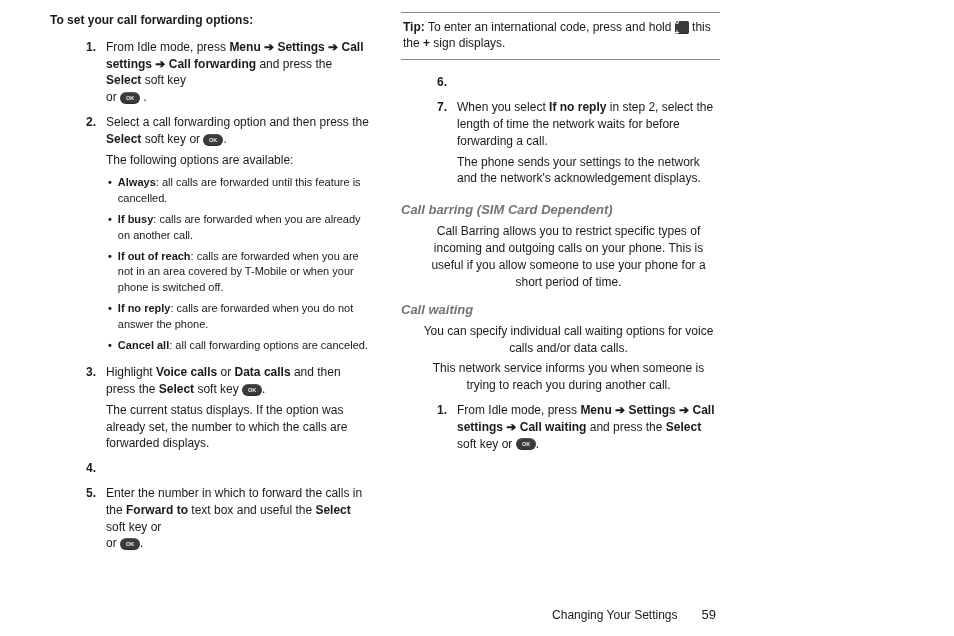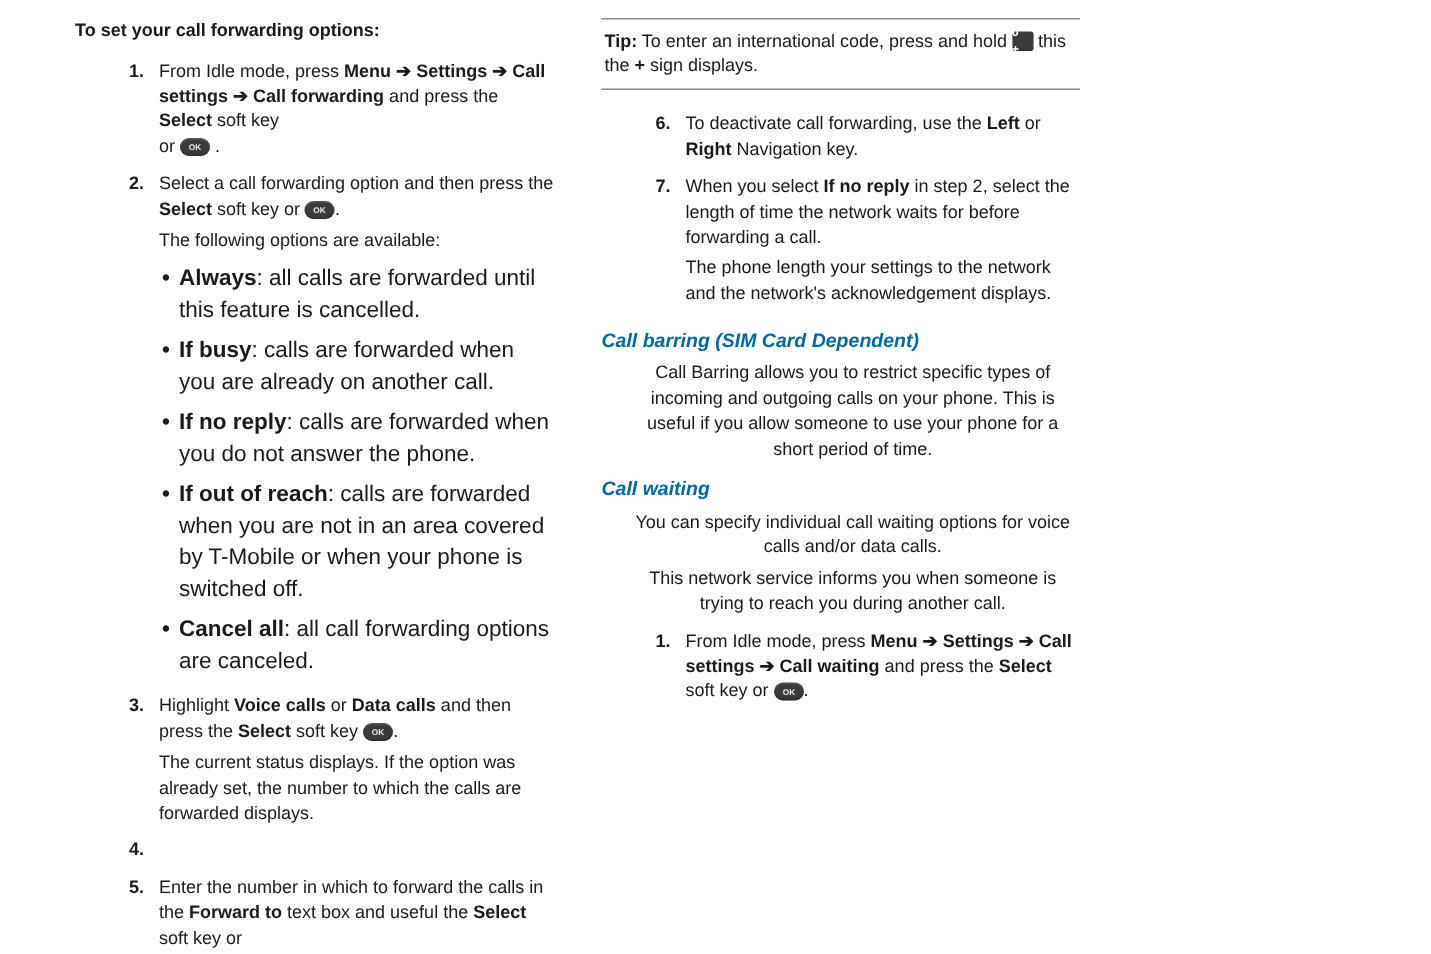--- a/index.html
+++ b/index.html
@@ -234,9 +234,6 @@
 
         <li>
           <span class="num">6.</span>
-          <div class="body">
-            <span>To deactivate call forwarding, use the </span><b>Left</b><span> or </span><b>Right</b><span> Navigation key.</span>
-          </div>
         </li>
 
         <li>

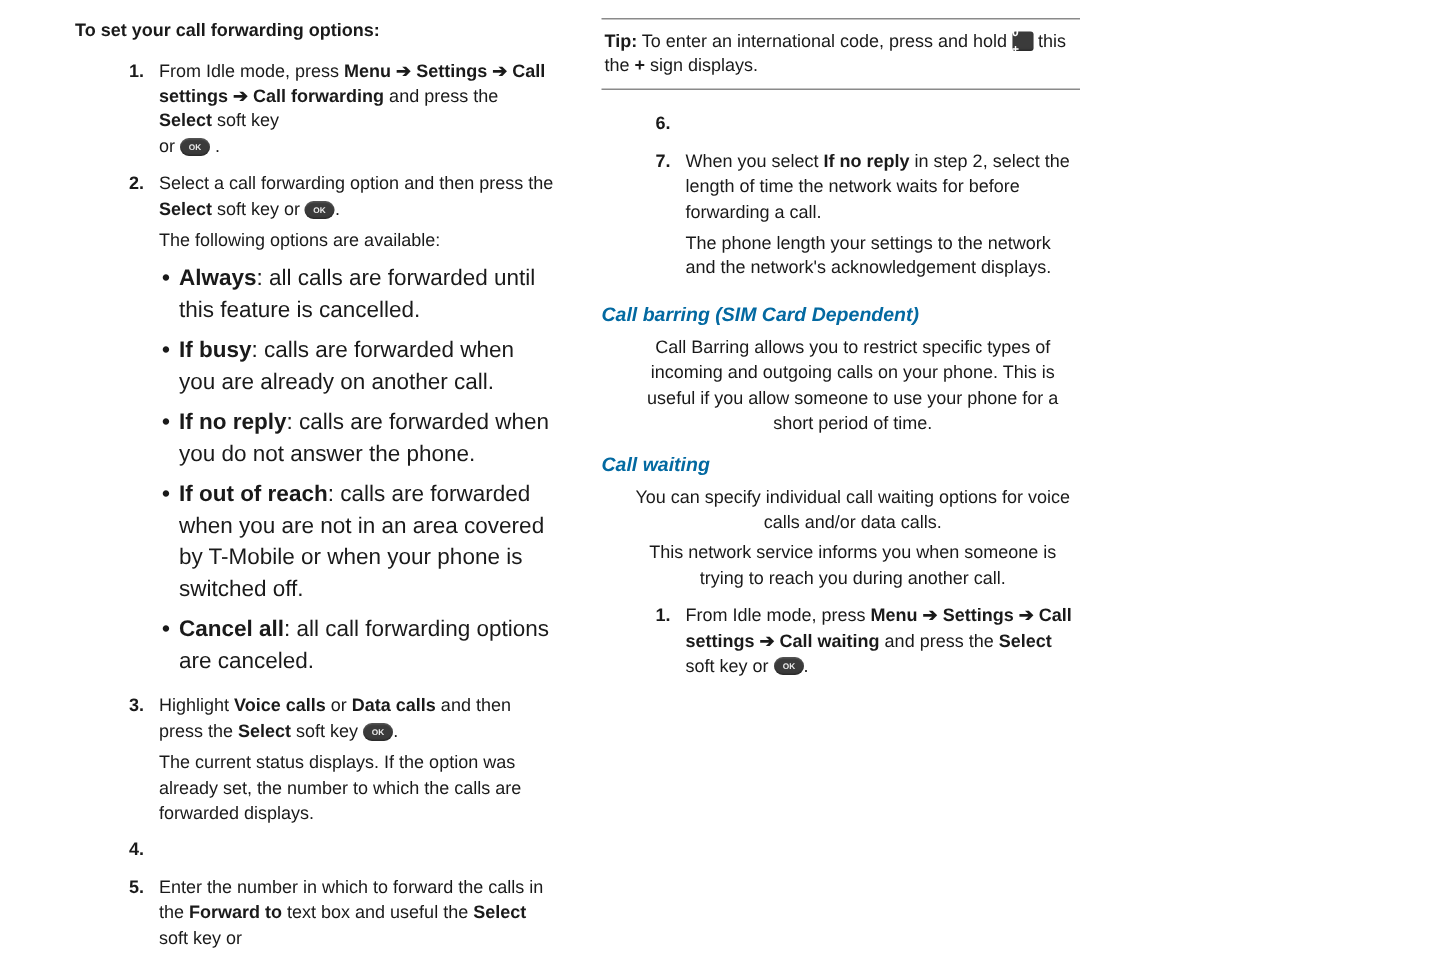--- a/index.html
+++ b/index.html
@@ -241,7 +241,7 @@
           <div class="body">
             <span>When you select </span><b>If no reply</b><span> in step 2, select the length of time the network waits for before forwarding a call.</span>
             <div style="height:4px"></div>
-            <span>The phone length your settings to the network and the network's acknowledgement displays.</span>
+            <span>The phone sends your settings to the network and the network's acknowledgement displays.</span>
           </div>
         </li>
       </ol>

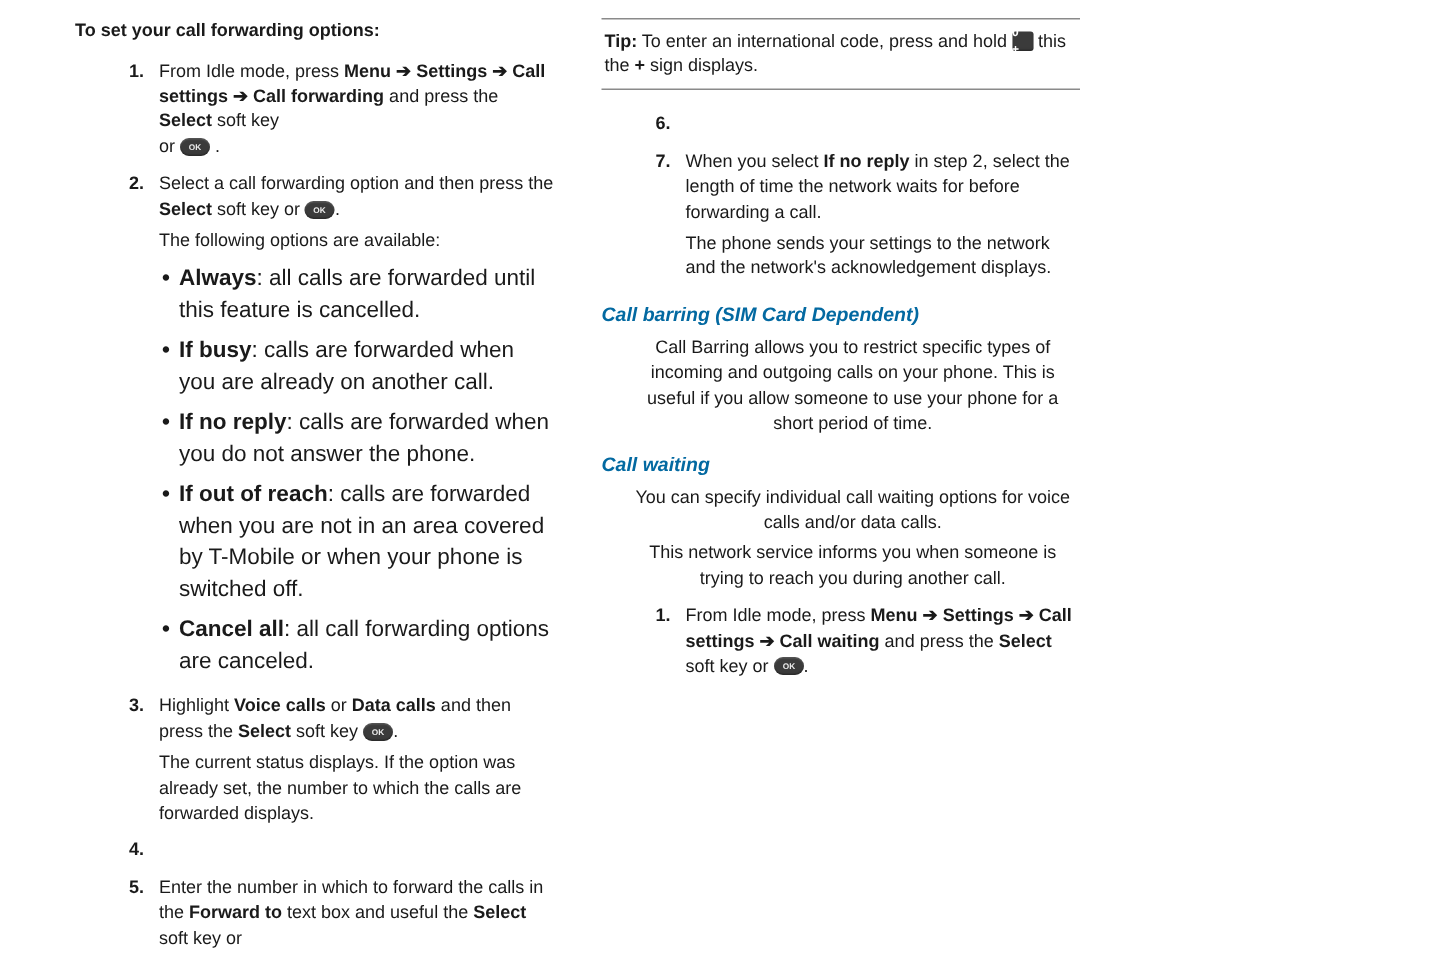--- a/index.html
+++ b/index.html
@@ -73,7 +73,7 @@
     gap: 6px;
     padding: 3px 0 3px 2px;
     font-family: Arial, Helvetica, sans-serif;
-    font-size: 15px;
+    font-size: 11px;
   }
   ul.bullets > li::before {
     content: "\2022";

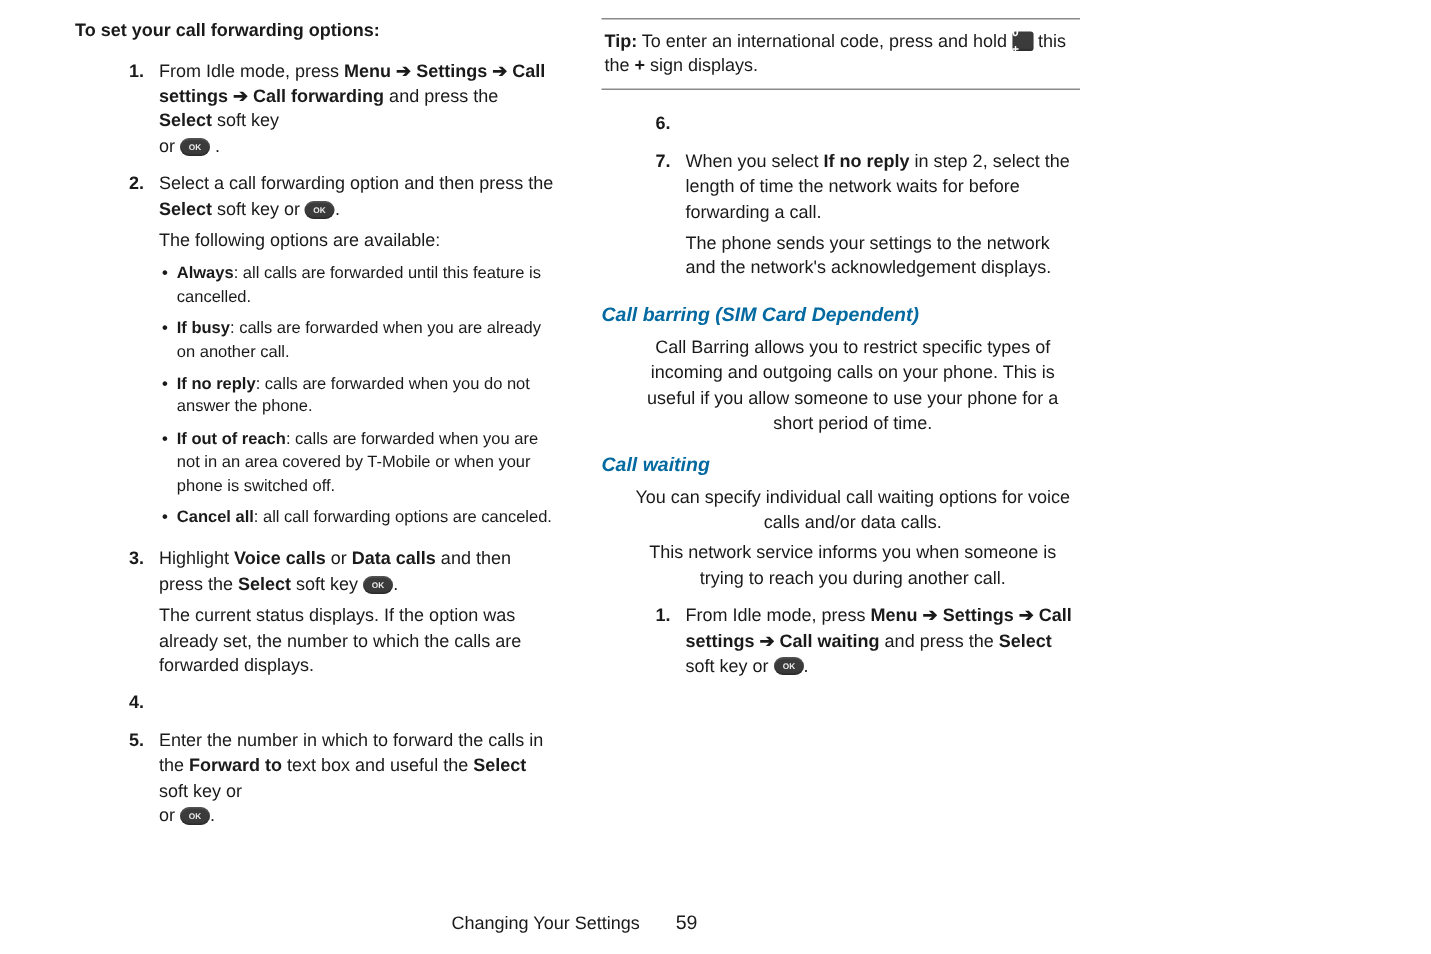--- a/index.html
+++ b/index.html
@@ -41,7 +41,7 @@
   .sec-heading {
     font-weight: bold;
     font-style: italic;
-    color: #0369a1;
+    color: #737373;
     margin: 10px 0 4px 0;
     font-size: 13px;
   }

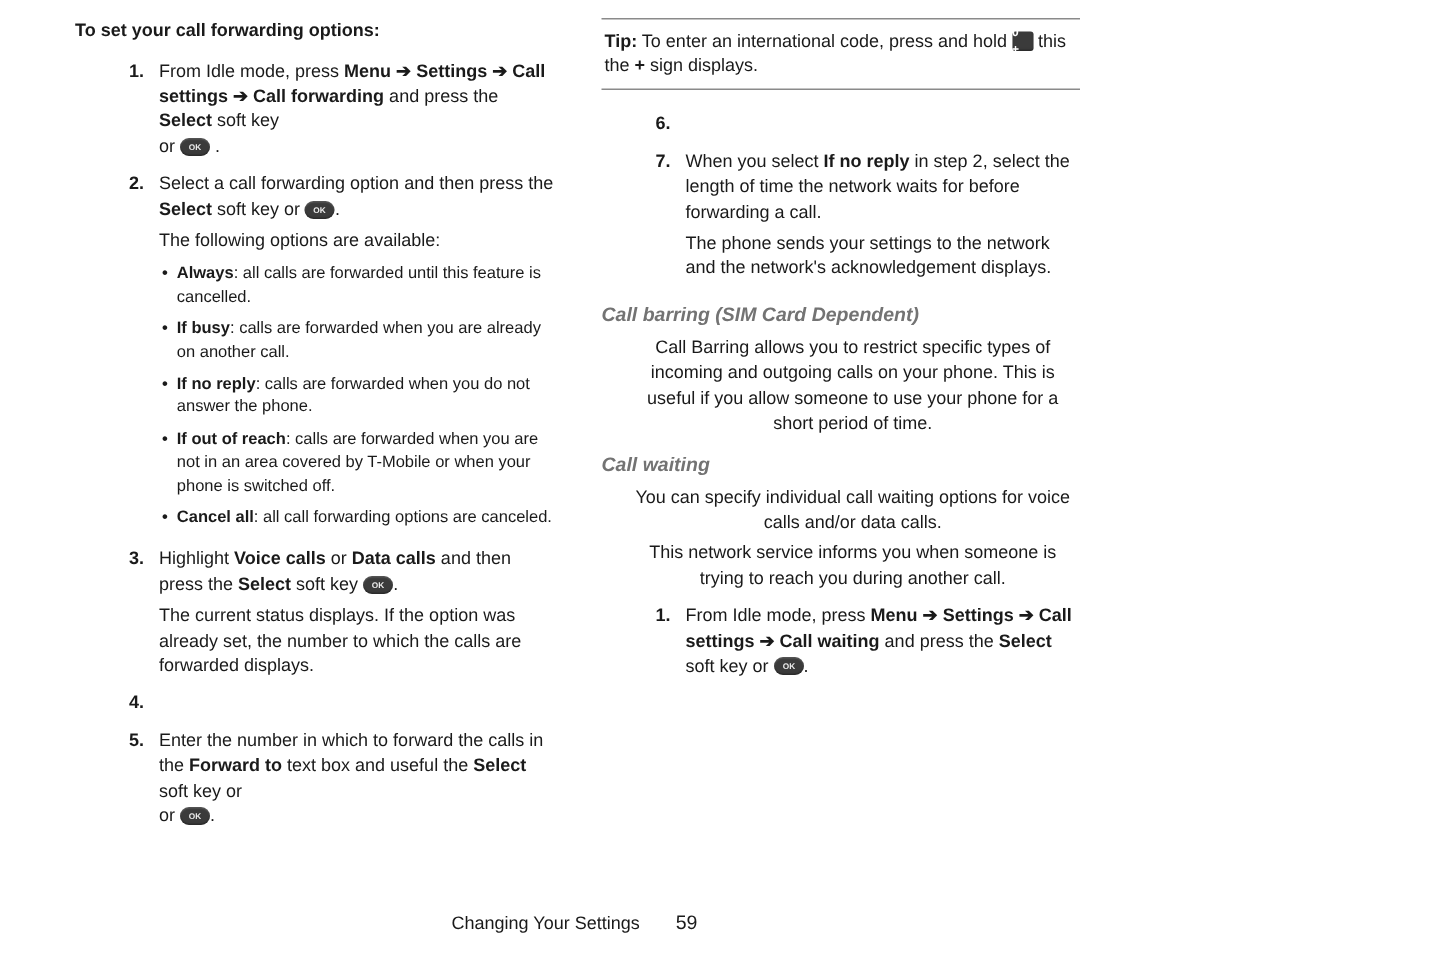--- a/index.html
+++ b/index.html
@@ -178,10 +178,10 @@
                   <span><b class="cond">If busy</b><span class="cond">: calls are forwarded when you are already on another call.</span></span>
                 </li>
               <li>
+                  <span><b class="cond">If out of reach</b><span class="cond">: calls are forwarded when you are not in an area covered by T-Mobile or when your phone is switched off.</span></span>
+                </li>
+              <li>
                   <span><b class="cond">If no reply</b><span class="cond">: calls are forwarded when you do not answer the phone.</span></span>
-                </li>
-              <li>
-                  <span><b class="cond">If out of reach</b><span class="cond">: calls are forwarded when you are not in an area covered by T-Mobile or when your phone is switched off.</span></span>
                 </li>
               <li>
                   <span><b class="cond">Cancel all</b><span class="cond">: all call forwarding options are canceled.</span></span>

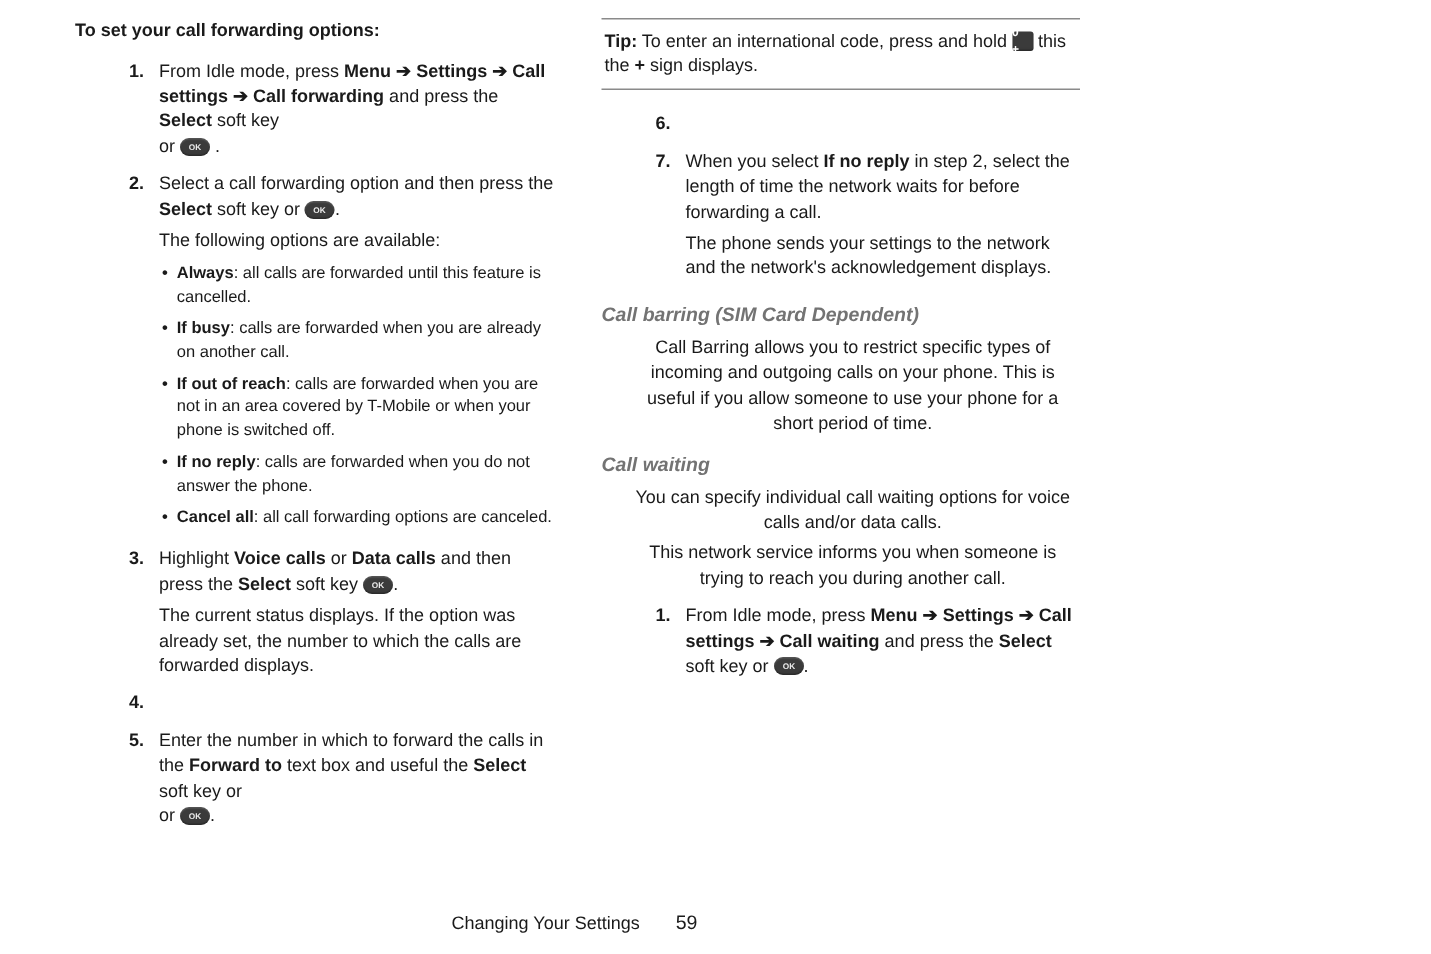--- a/index.html
+++ b/index.html
@@ -123,7 +123,7 @@
   }
   .footer {
     display: flex;
-    justify-content: center;
+    justify-content: flex-end;
     align-items: baseline;
     gap: 24px;
     padding-right: 4px;

